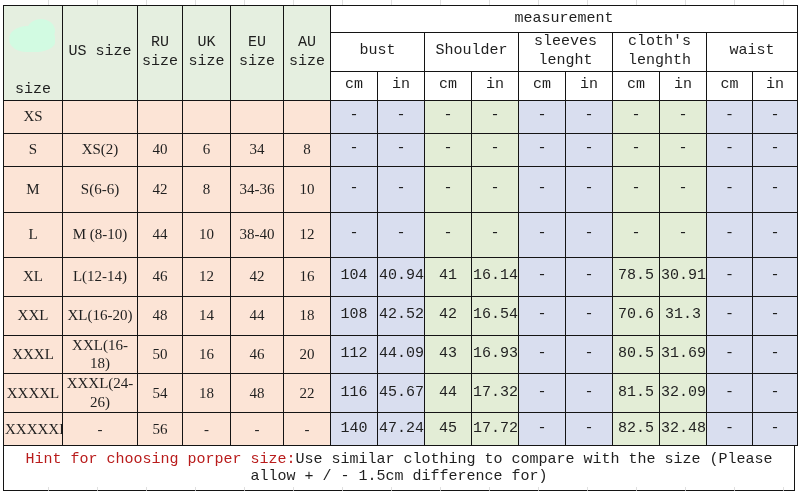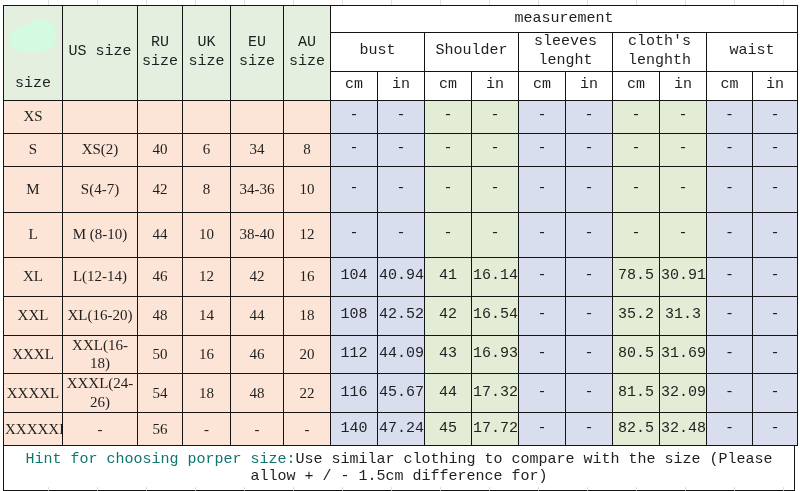--- a/index.html
+++ b/index.html
@@ -40,7 +40,7 @@
   td.peach{background:#fce4d6;font-family:Liberation Serif, serif;}
   td.lav{background:#d9deef;}
   td.grn{background:#e3edd6;}
-  th.size-head{position:relative;vertical-align:bottom;padding-bottom:6px;}
+  th.size-head{position:relative;vertical-align:bottom;}
   .blob{
     position:absolute;top:20px;left:5px;width:46px;height:26px;
     background:#d2fbe2;border-radius:48% 52% 55% 45%/60% 55% 45% 60%;

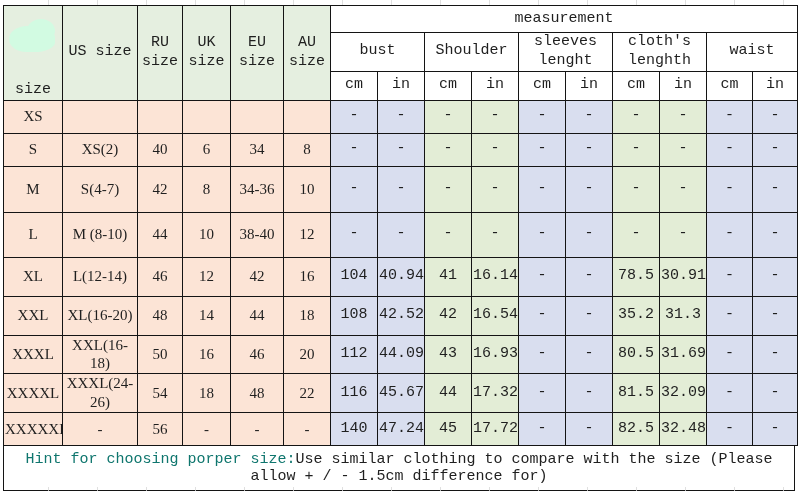--- a/index.html
+++ b/index.html
@@ -159,7 +159,7 @@
         </tr>
         <tr style="height: 46px;">
           <td class="peach">M</td>
-          <td class="peach">S(4-7)</td>
+          <td class="peach">S(6-6)</td>
           <td class="peach">42</td>
           <td class="peach">8</td>
           <td class="peach">34-36</td>

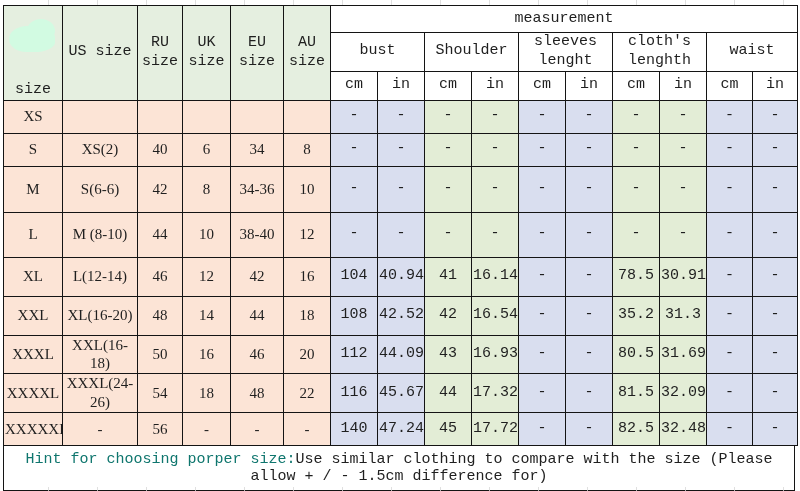--- a/index.html
+++ b/index.html
@@ -224,7 +224,7 @@
           <td class="grn">16.54</td>
           <td class="lav">-</td>
           <td class="lav">-</td>
-          <td class="grn">35.2</td>
+          <td class="grn">70.6</td>
           <td class="grn">31.3</td>
           <td class="lav">-</td>
           <td class="lav">-</td>

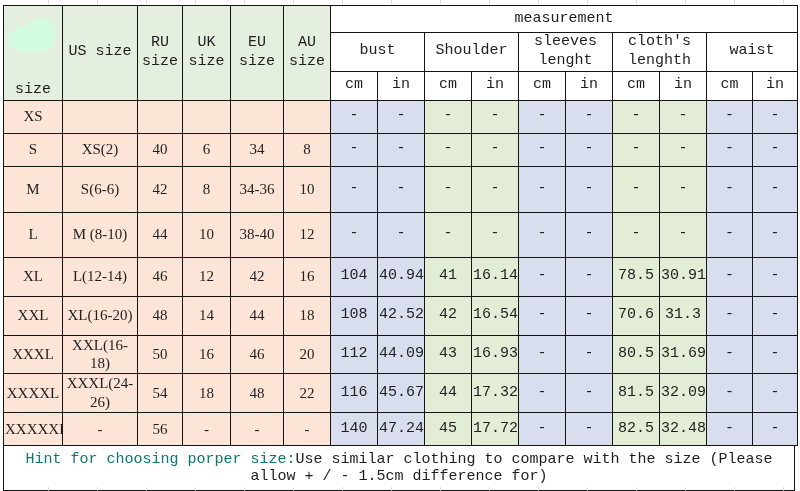--- a/index.html
+++ b/index.html
@@ -60,7 +60,7 @@
     font-size:15px;
     padding:1px 4px;box-sizing:border-box;
   }
-  .hint-green{color:#0f766e;}
+  .hint-green{color:#b91c1c;}
 </style>
 </head>
 <body>

